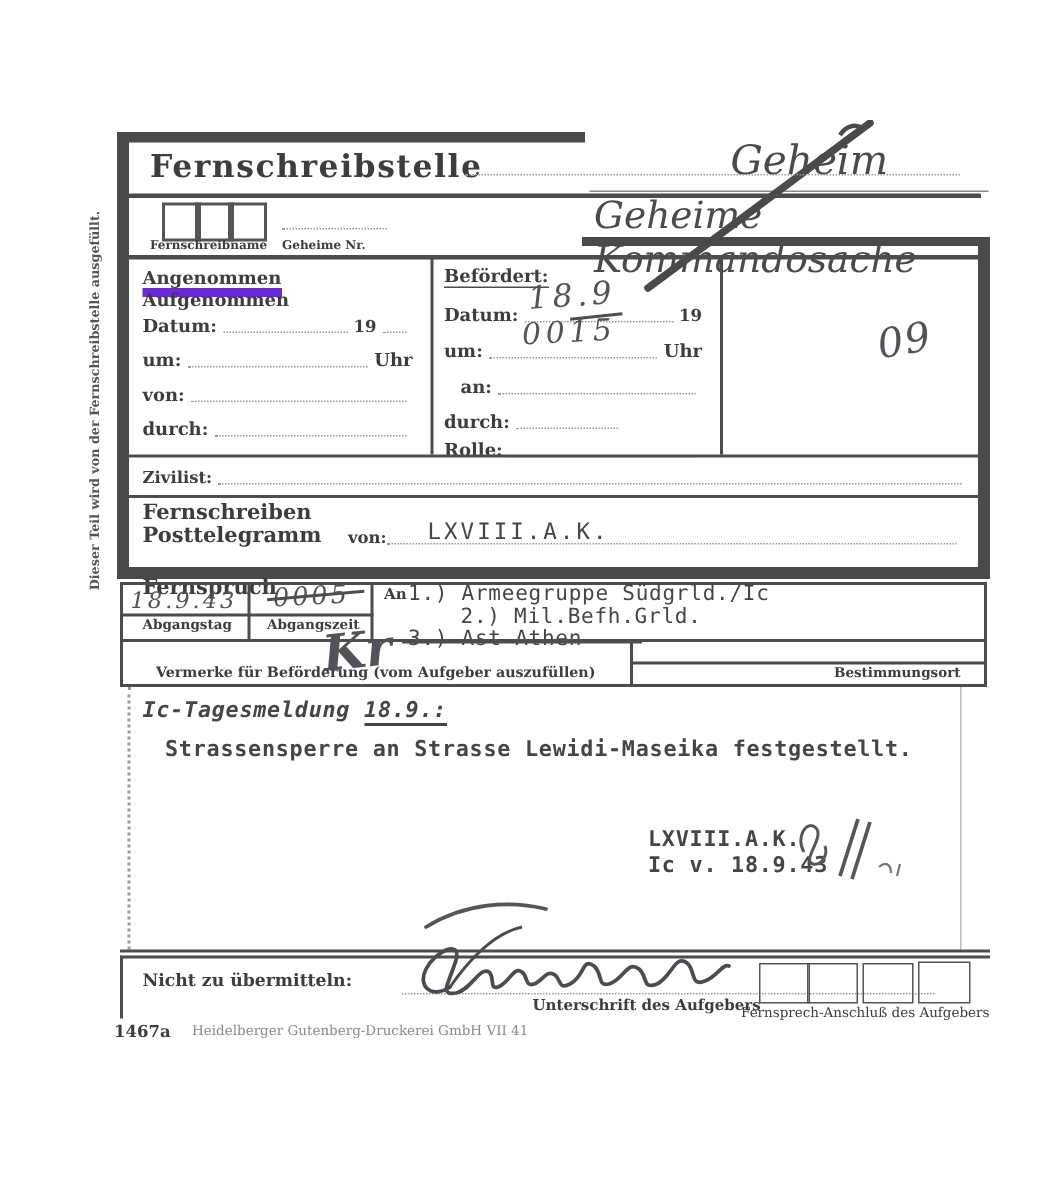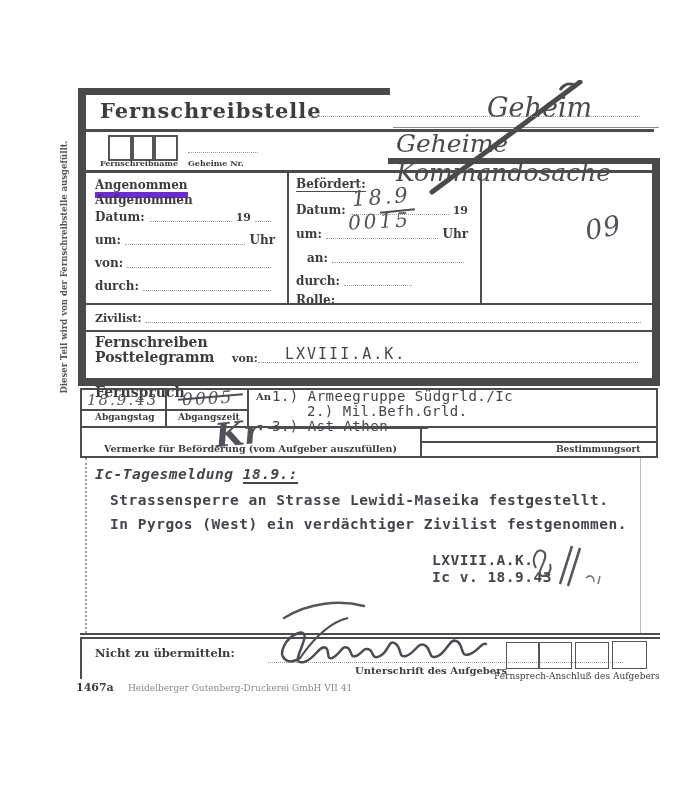--- a/index.html
+++ b/index.html
@@ -157,7 +157,6 @@
     <span>Ic-Tagesmeldung </span><span style="border-bottom:2px solid #44444c;">18.9.:</span>
   </div>
   <div class="abs mono" style="left:110px;top:492px;font-size:14.5px;font-weight:bold;">Strassensperre an Strasse Lewidi-Maseika festgestellt.</div>
-  <div class="abs mono" style="left:110px;top:516px;font-size:14.5px;font-weight:bold;">In Pyrgos (West) ein verdächtiger Zivilist festgenommen.</div>
 
   <div class="abs mono" style="left:432px;top:552px;font-size:14.5px;font-weight:bold;">LXVIII.A.K.</div>
   <div class="abs mono" style="left:432px;top:569px;font-size:14.5px;font-weight:bold;">Ic v. 18.9.43</div>

